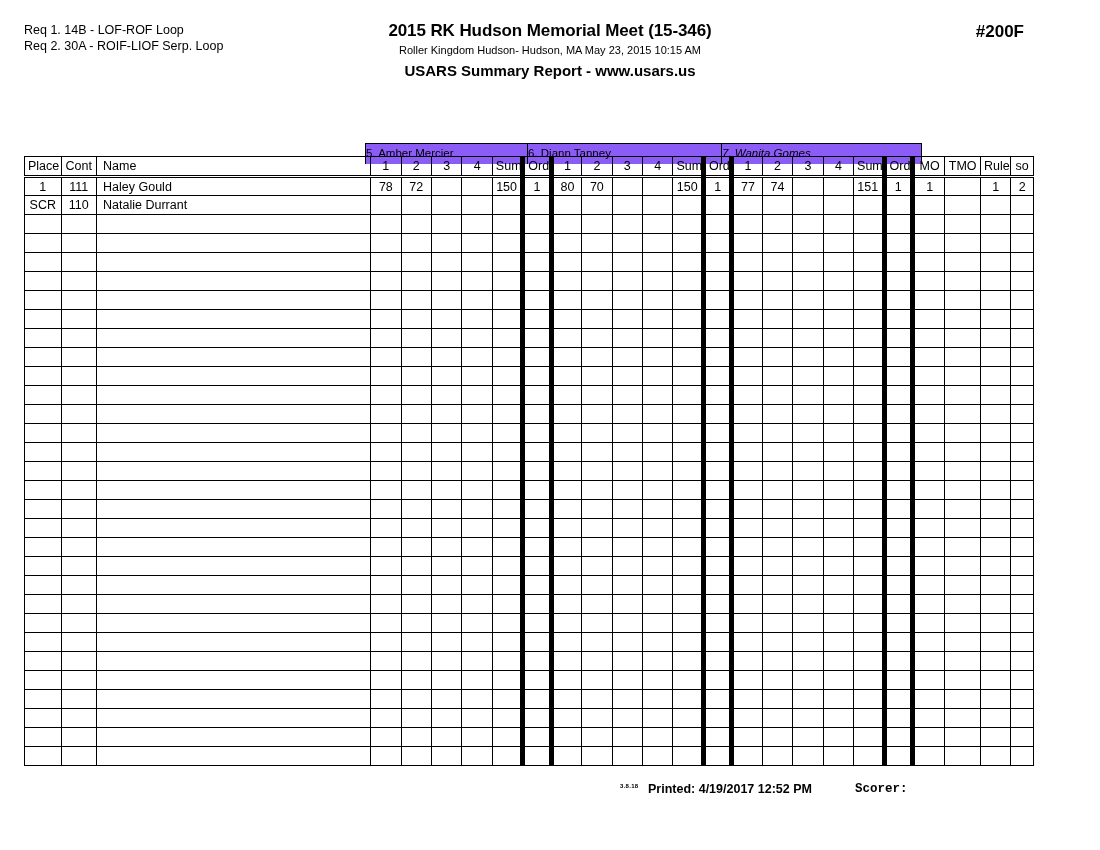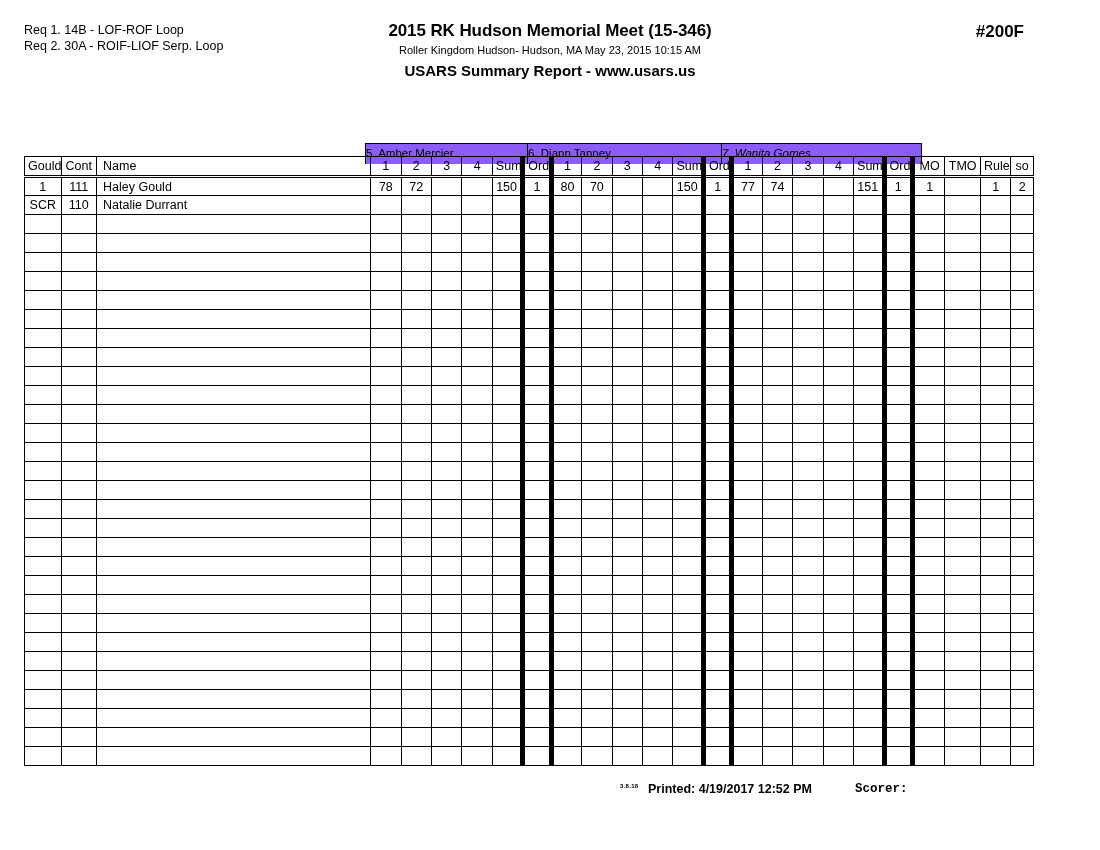--- a/index.html
+++ b/index.html
@@ -215,7 +215,7 @@
     </colgroup>
   <thead>
     <tr>
-      <th class="col-place">Gould</th>
+      <th class="col-place">Place</th>
       <th class="col-cont">Cont</th>
       <th class="name-cell col-name">Name</th>
     <th>1</th>

